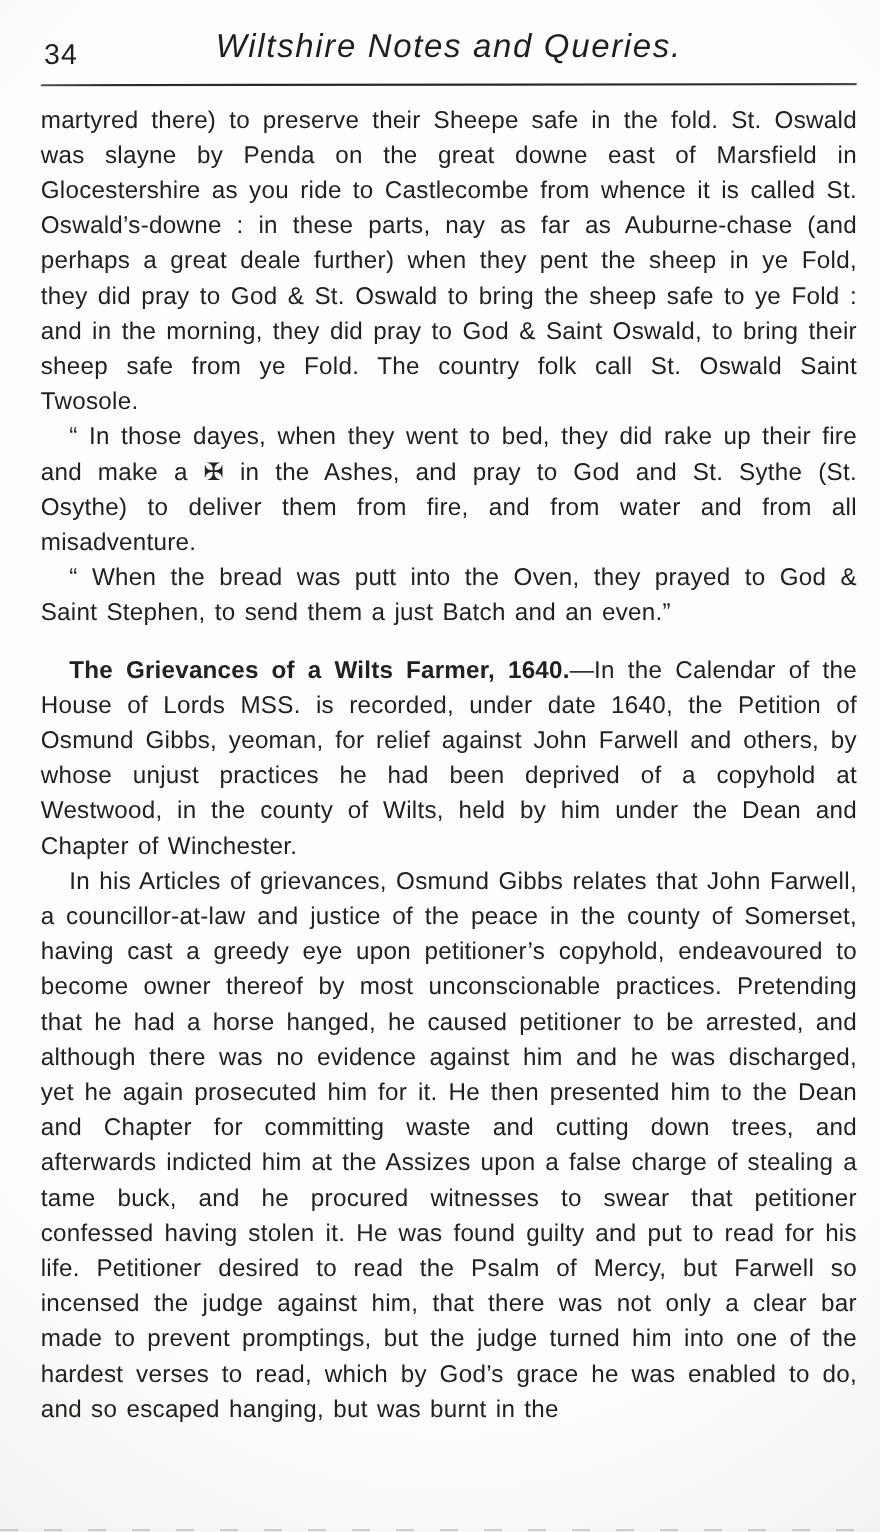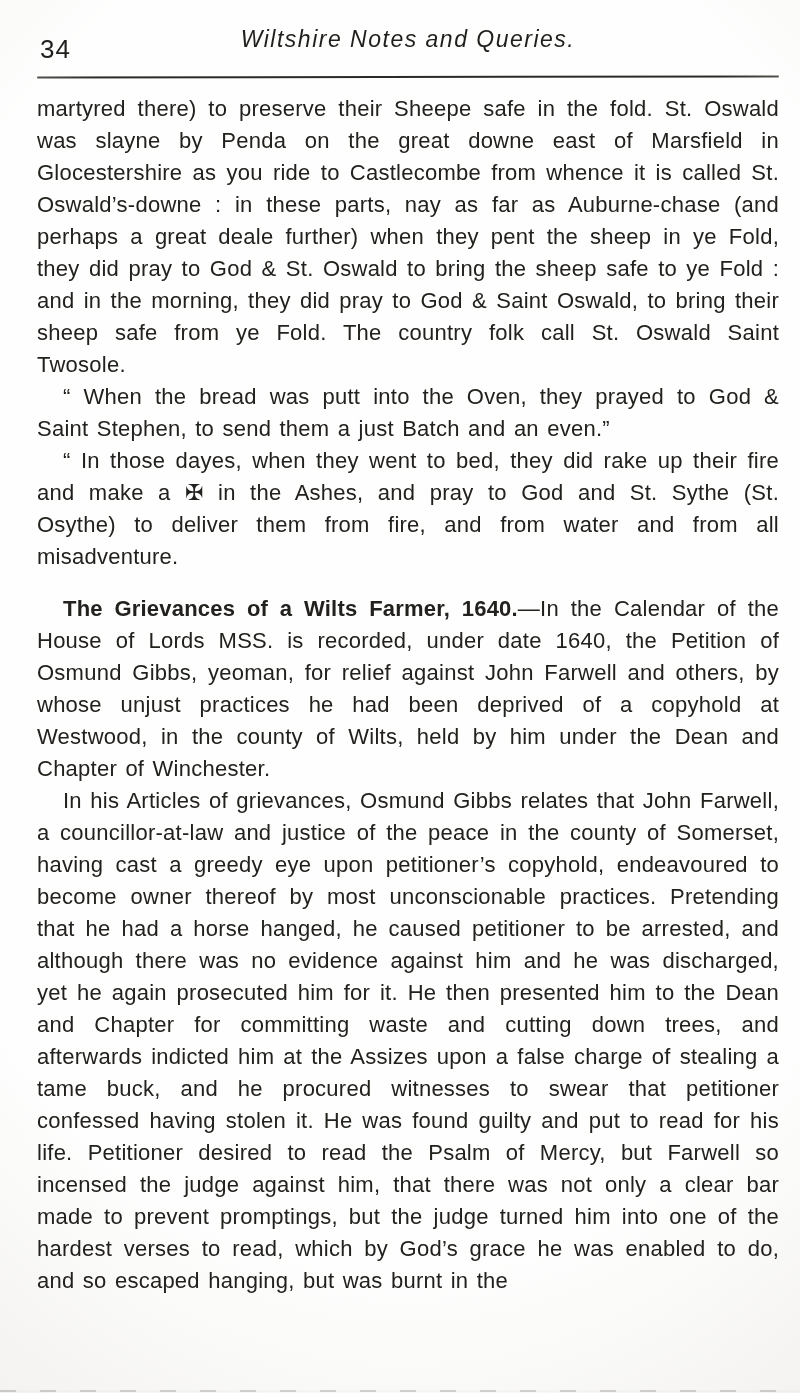--- a/index.html
+++ b/index.html
@@ -38,7 +38,7 @@
     top: 0;
     text-align: center;
     font-style: italic;
-    font-size: 23px;
+    font-size: 30px;
     letter-spacing: 1.5px;
     white-space: nowrap;
   }

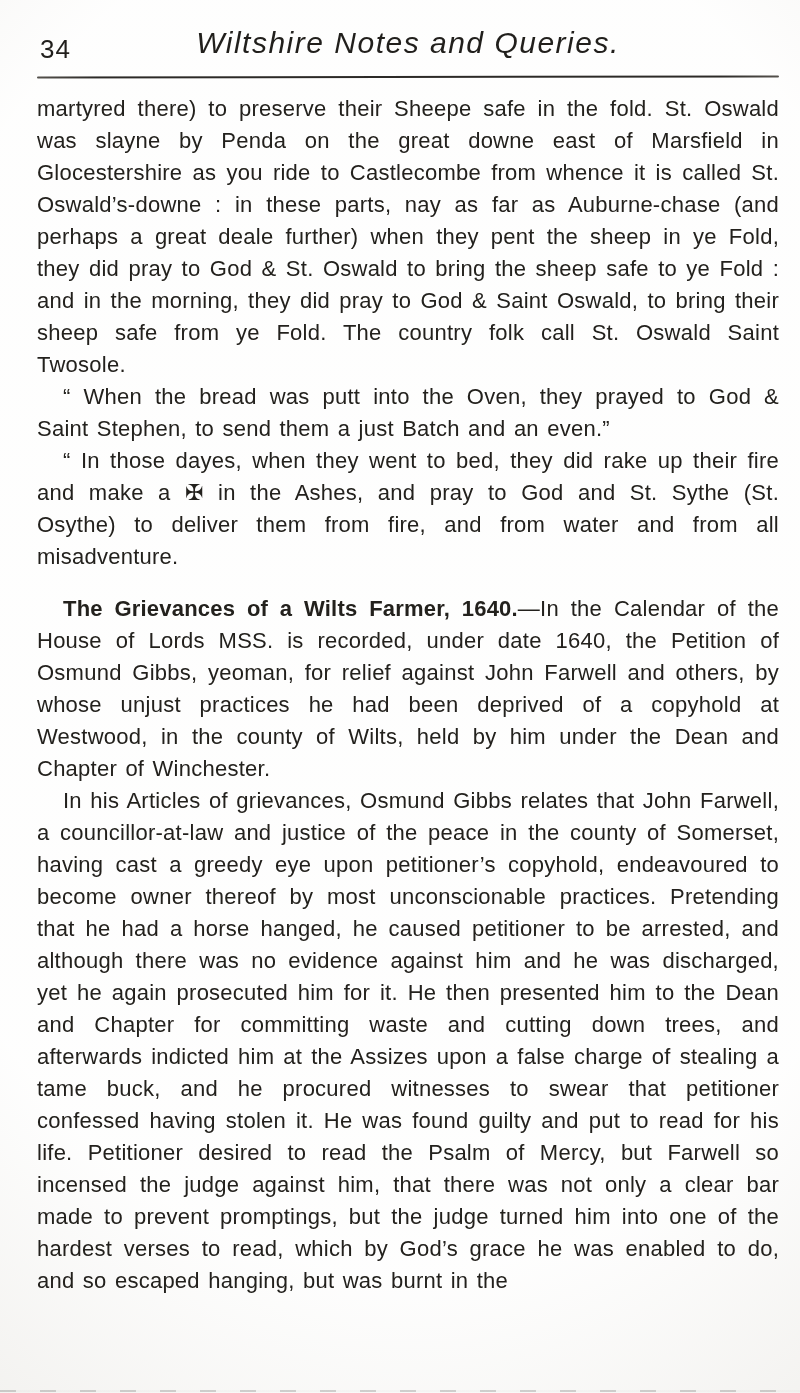--- a/index.html
+++ b/index.html
@@ -107,9 +107,9 @@
 
     <p class="noindent">martyred there) to preserve their Sheepe safe in the fold.  St. Oswald was slayne by Penda on the great downe east of Marsfield in Glocestershire as you ride to Castlecombe from whence it is called St. Oswald’s-downe :  in these parts, nay as far as Auburne-chase (and perhaps a great deale further) when they pent the sheep in ye Fold, they did pray to God &amp; St. Oswald to bring the sheep safe to ye Fold :  and in the morning, they did pray to God &amp; Saint Oswald, to bring their sheep safe from ye Fold.   The country folk call St. Oswald Saint Twosole.</p>
 
+    <p>“ In those dayes, when they went to bed, they did rake up their fire and make a ✠ in the Ashes, and pray to God and St. Sythe (St. Osythe) to deliver them from fire, and from water and from all misadventure.</p>
+
     <p>“ When the bread was putt into the Oven, they prayed to God &amp; Saint Stephen, to send them a just Batch and an even.”</p>
-
-    <p>“ In those dayes, when they went to bed, they did rake up their fire and make a ✠ in the Ashes, and pray to God and St. Sythe (St. Osythe) to deliver them from fire, and from water and from all misadventure.</p>
 
     <p class="section-start"><strong class="section-heading">The Grievances of a Wilts Farmer, 1640.</strong><span>—In the Calendar of the House of Lords MSS. is recorded, under date 1640, the Petition of Osmund Gibbs, yeoman, for relief against John Farwell and others, by whose unjust practices he had been deprived of a copyhold at Westwood, in the county of Wilts, held by him under the Dean and Chapter of Winchester.</span></p>
 

